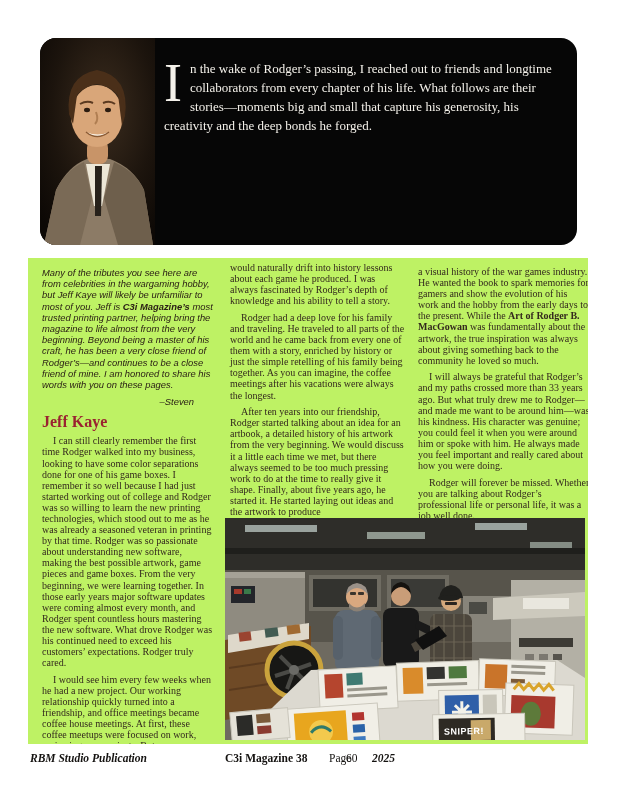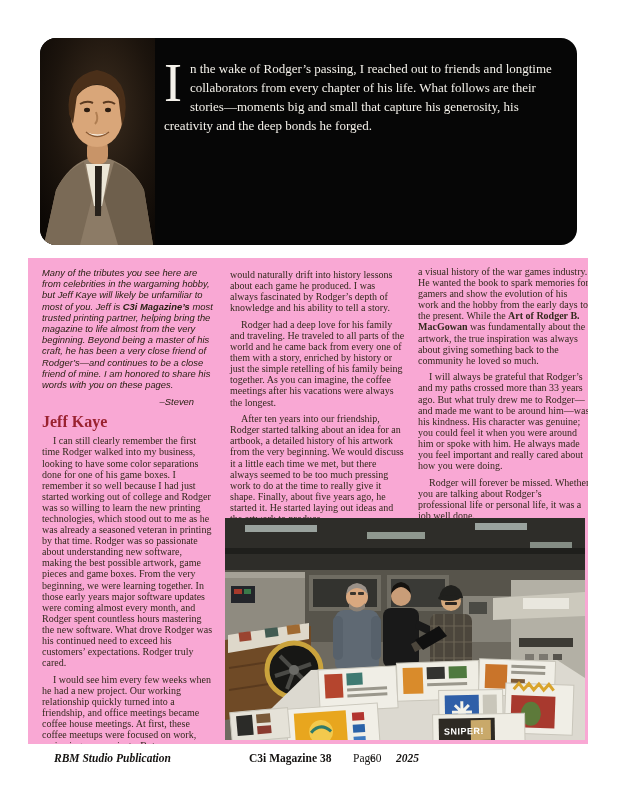--- a/index.html
+++ b/index.html
@@ -18,7 +18,7 @@
 
   
   .content{position:absolute;left:28px;top:258px;width:560px;height:486px;
-           background:#f9a8d4;overflow:hidden;}
+           background:#bef264;overflow:hidden;}
   .col{position:absolute;top:0;font-size:10px;line-height:11.1px;text-align:left;}
   .col1{left:14px;width:172px;padding-top:9px;}
   .col2{left:202px;width:175px;padding-top:11px;}

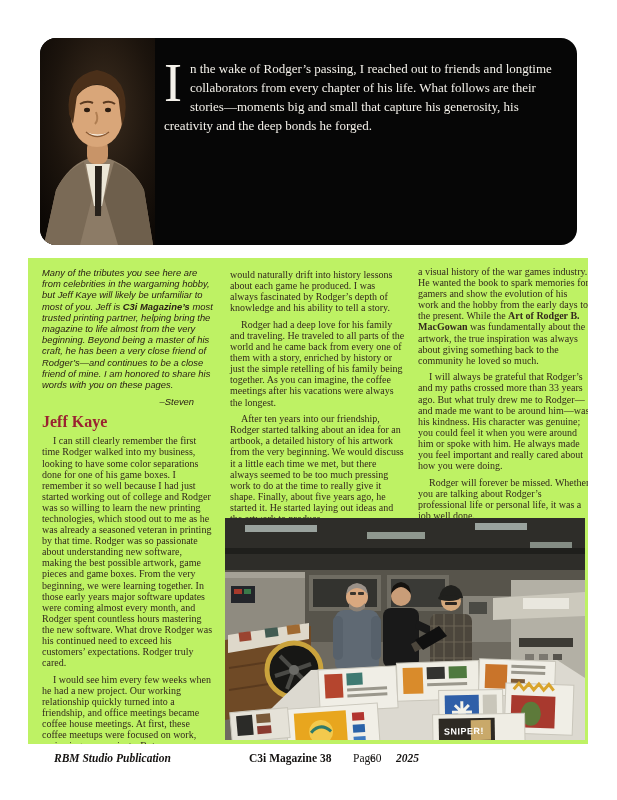--- a/index.html
+++ b/index.html
@@ -21,7 +21,7 @@
            background:#bef264;overflow:hidden;}
   .col{position:absolute;top:0;font-size:10px;line-height:11.1px;text-align:left;}
   .col1{left:14px;width:172px;padding-top:9px;}
-  .col2{left:202px;width:175px;padding-top:11px;}
+  .col2{left:202px;width:175px;padding-top:4px;}
   .col3{left:390px;width:172px;padding-top:8px;}
   .col p{margin:0 0 5.5px 0;}
   .col p.ind{text-indent:11px;}

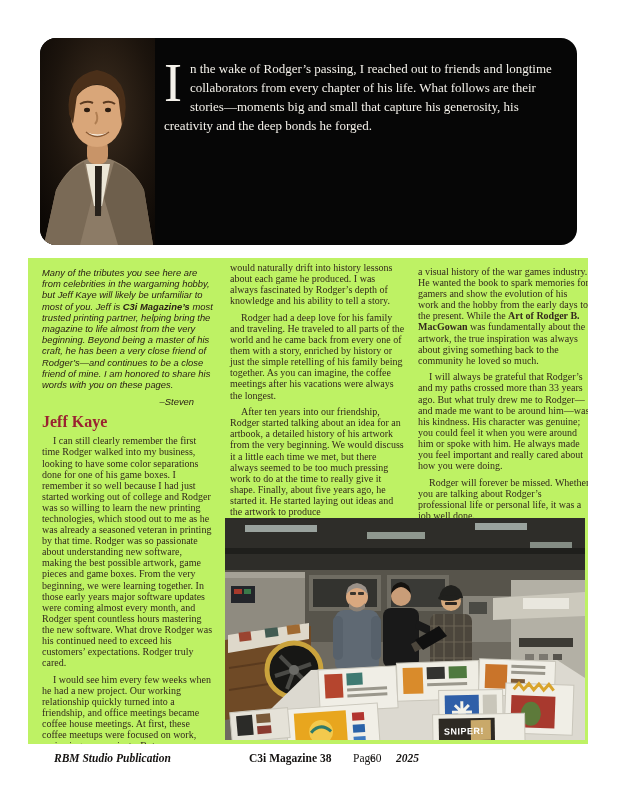--- a/index.html
+++ b/index.html
@@ -38,7 +38,7 @@
 
   
   .footer{position:absolute;left:0;top:752px;width:617px;height:18px;font-size:11.5px;color:#141210;}
-  .footer span{position:absolute;top:0;white-space:nowrap;margin-left:24px;}
+  .footer span{position:absolute;top:0;white-space:nowrap;}
   .f-pub{left:30px;font-weight:bold;font-style:italic;}
   .f-mag{left:225px;font-weight:bold;}
   .f-pagelab{left:329px;font-weight:normal;}

